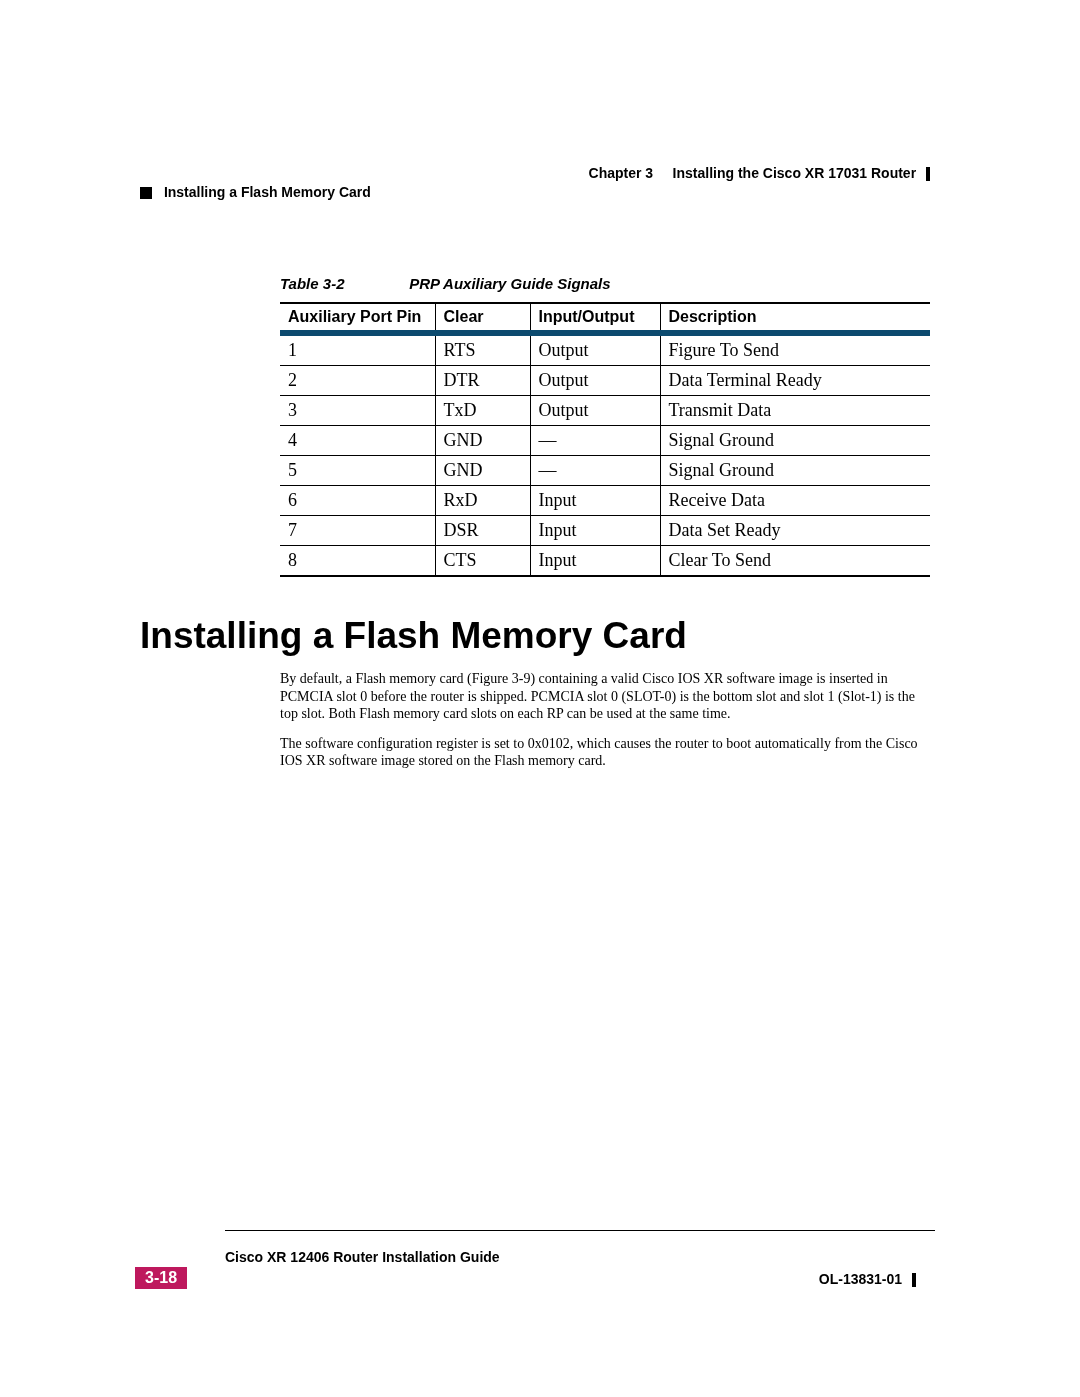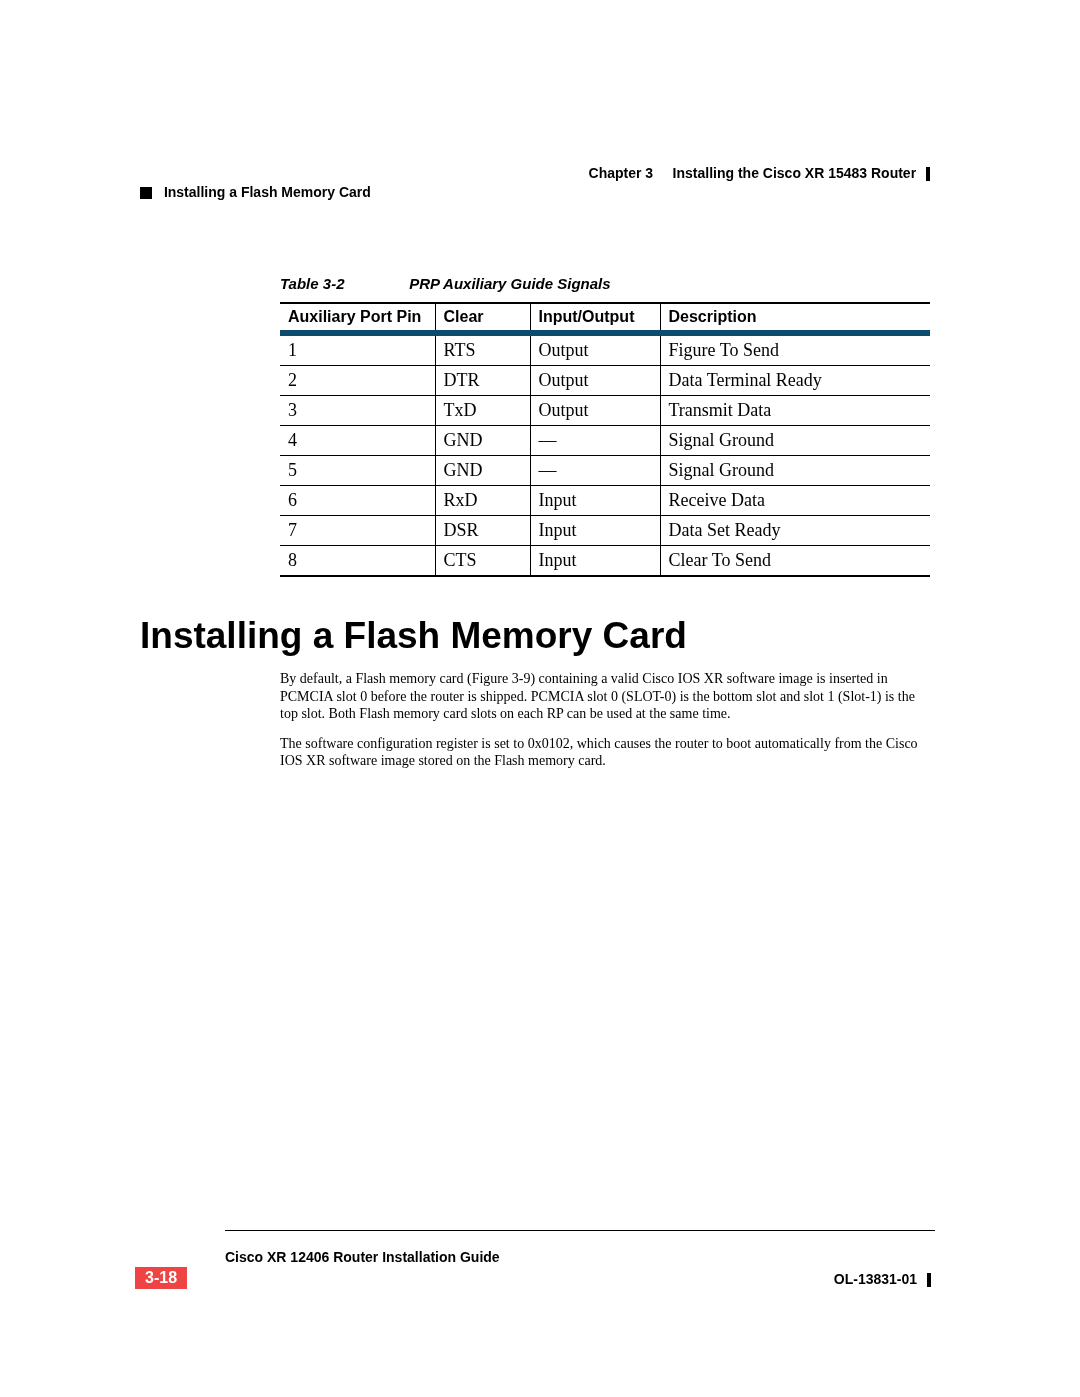--- a/index.html
+++ b/index.html
@@ -168,7 +168,7 @@
 
   <div class="hdr-top">
     <span>Chapter 3</span>&nbsp;&nbsp;&nbsp;&nbsp;
-    <span>Installing the Cisco XR 15483 Router</span>
+    <span>Installing the Cisco XR 17031 Router</span>
     <span class="bar"></span>
   </div>
 

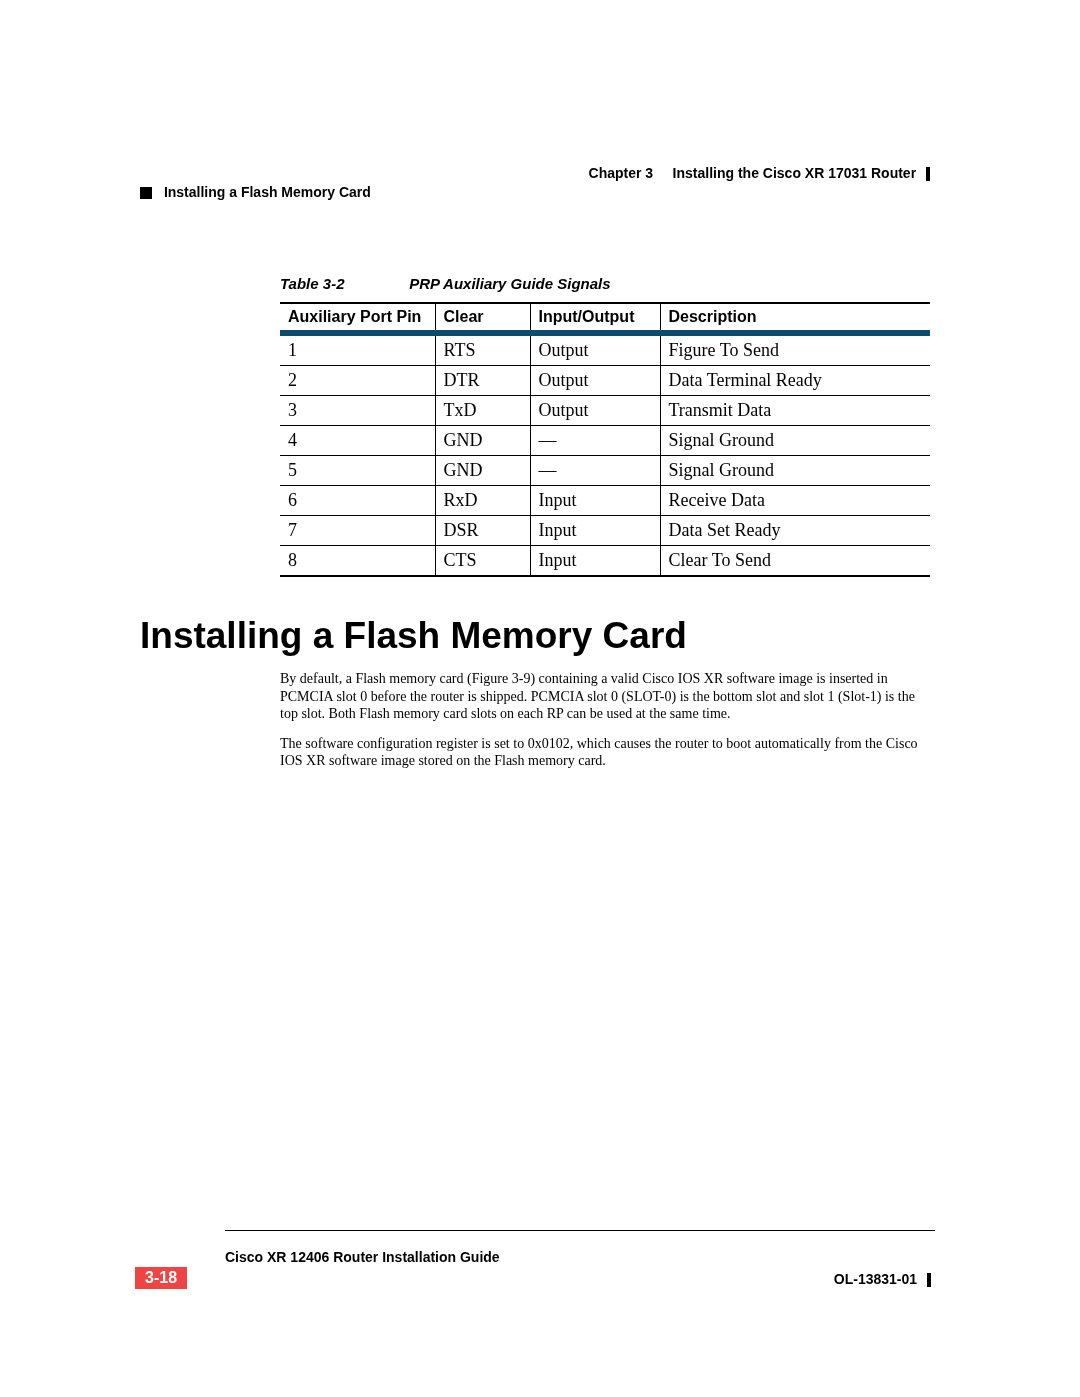--- a/index.html
+++ b/index.html
@@ -137,7 +137,7 @@
     position: absolute;
     left: 0;
     bottom: 0;
-    background: #ef4444;
+    background: #be185d;
     color: #fff;
     font-family: Arial, Helvetica, sans-serif;
     font-weight: bold;

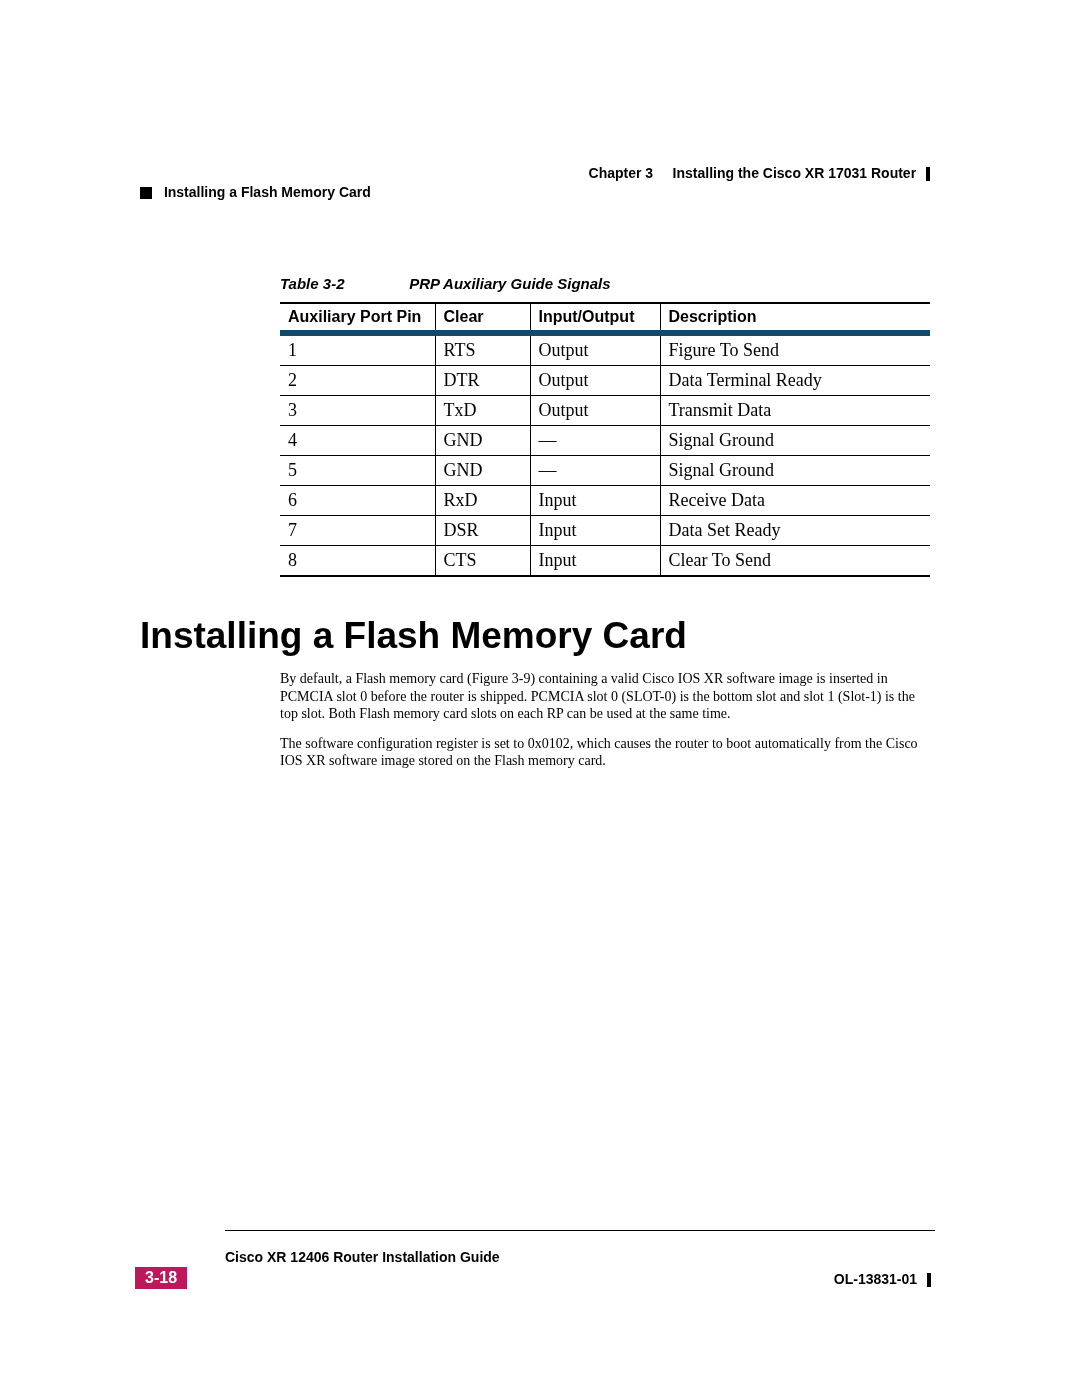--- a/index.html
+++ b/index.html
@@ -146,7 +146,7 @@
   }
   .docid {
     position: absolute;
-    right: 4px;
+    right: 19px;
     bottom: 2px;
     font-family: Arial, Helvetica, sans-serif;
     font-weight: bold;

